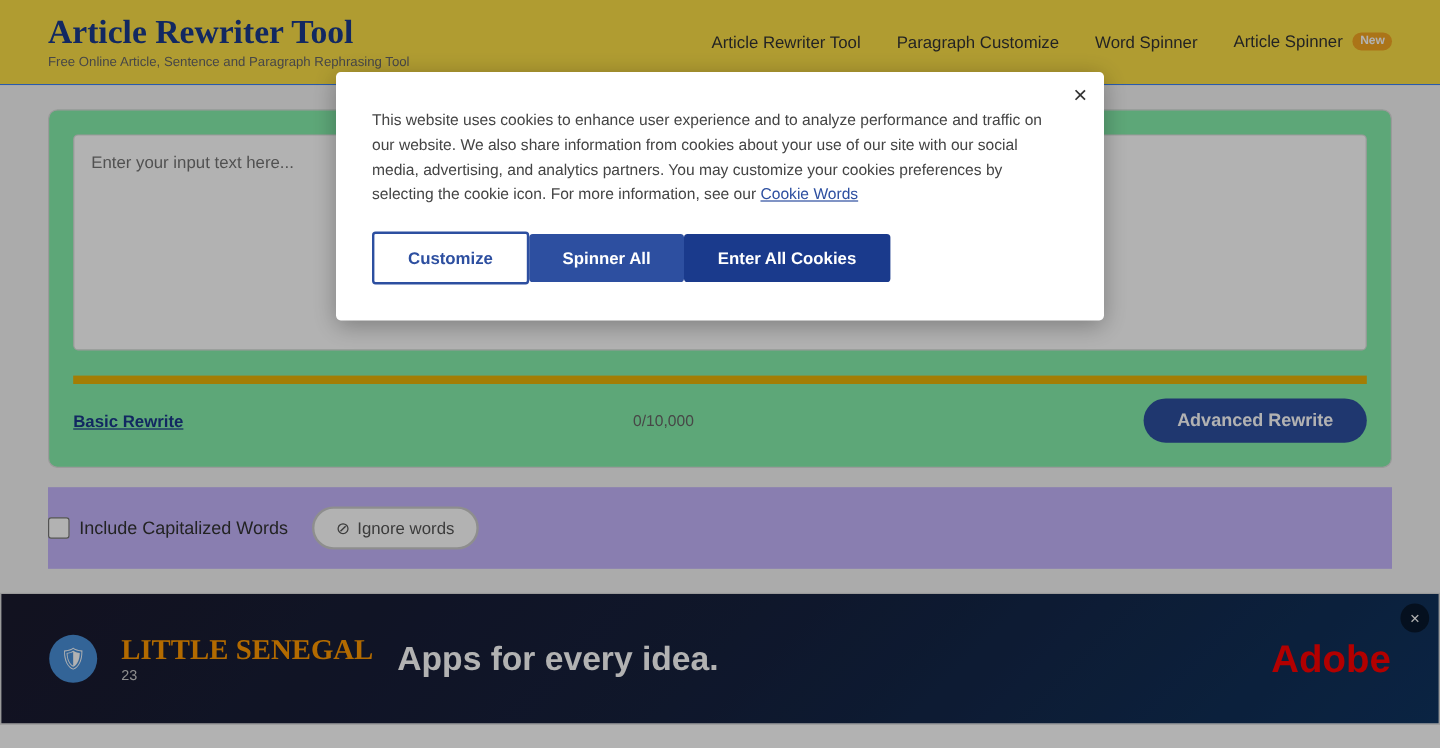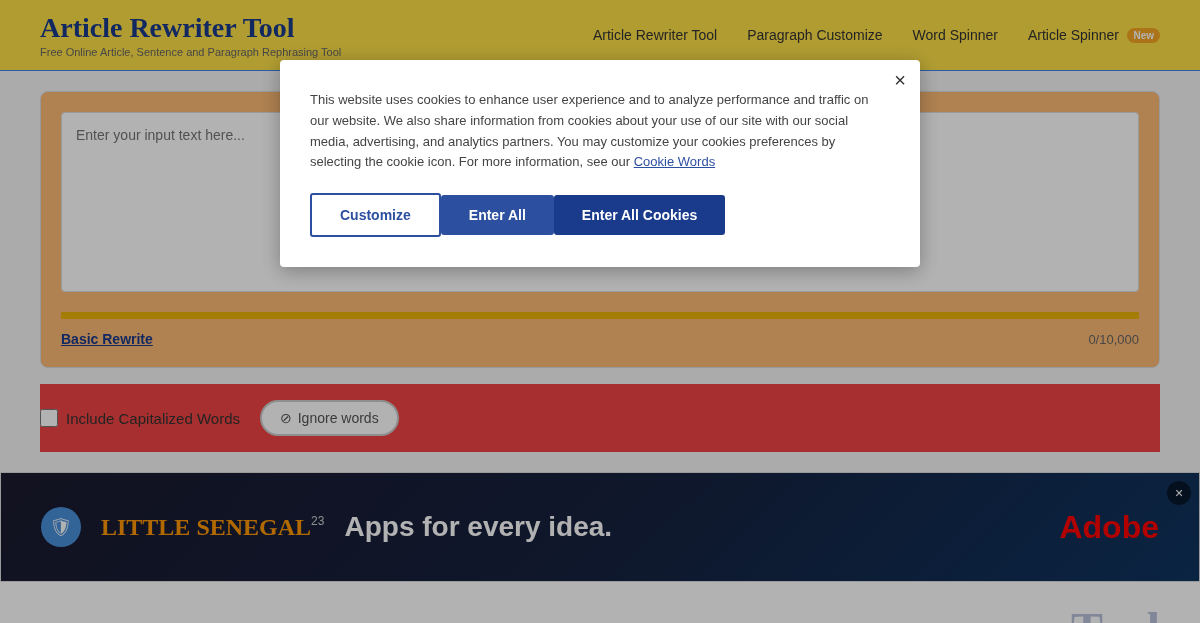--- a/index.html
+++ b/index.html
@@ -55,7 +55,7 @@
       background: #f5f5f5;
     }
     .tool-container {
-      background: #fdba74;
+      background: #86efac;
       border-radius: 8px;
       border: 1px solid #ddd;
       padding: 20px;

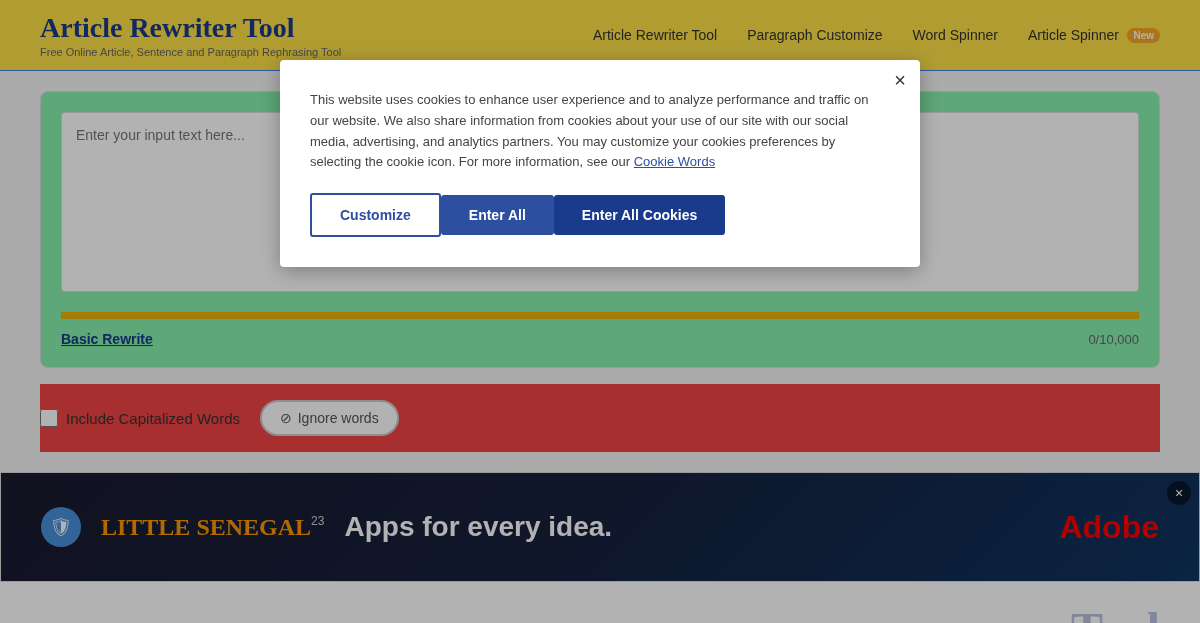--- a/index.html
+++ b/index.html
@@ -388,7 +388,7 @@
     </p>
     <div class="cookie-buttons">
       <button class="customize-btn">Customize</button>
-      <button class="reject-btn">Enter All</button>
+      <button class="reject-btn">Spinner All</button>
       <button class="accept-btn">Enter All Cookies</button>
     </div>
   </div>

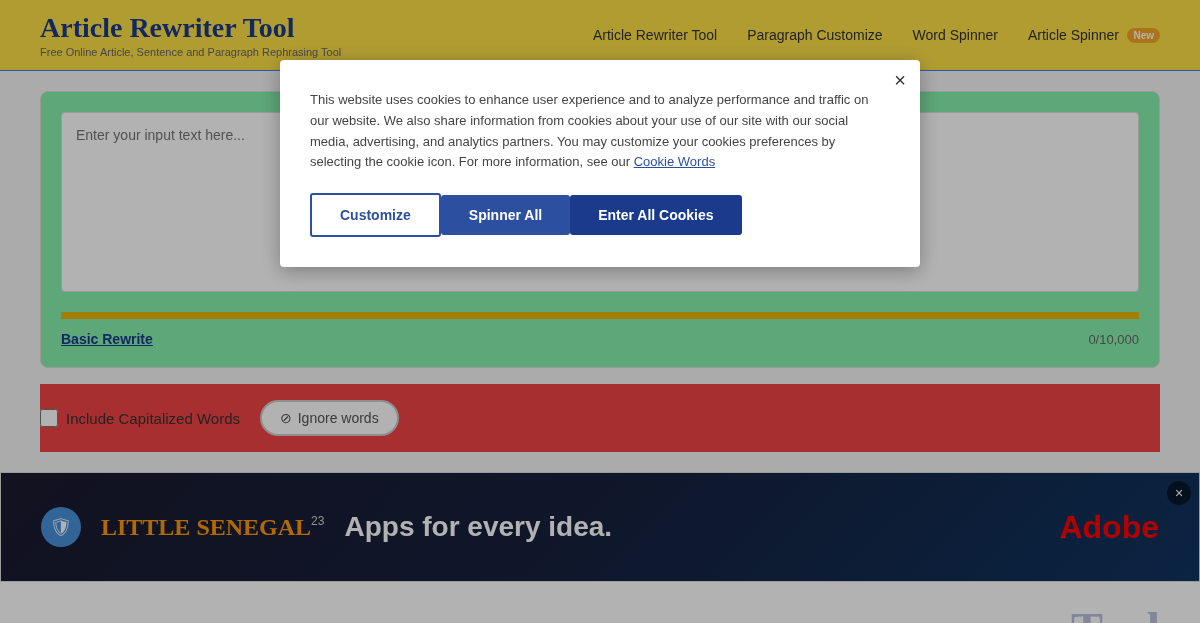--- a/index.html
+++ b/index.html
@@ -345,6 +345,7 @@
     <div class="toolbar-bottom">
       <button class="basic-rewrite-btn">Basic Rewrite</button>
       <span class="word-count">0/10,000</span>
+      <button class="advanced-rewrite-btn">Advanced Rewrite</button>
     </div>
   </div>
 

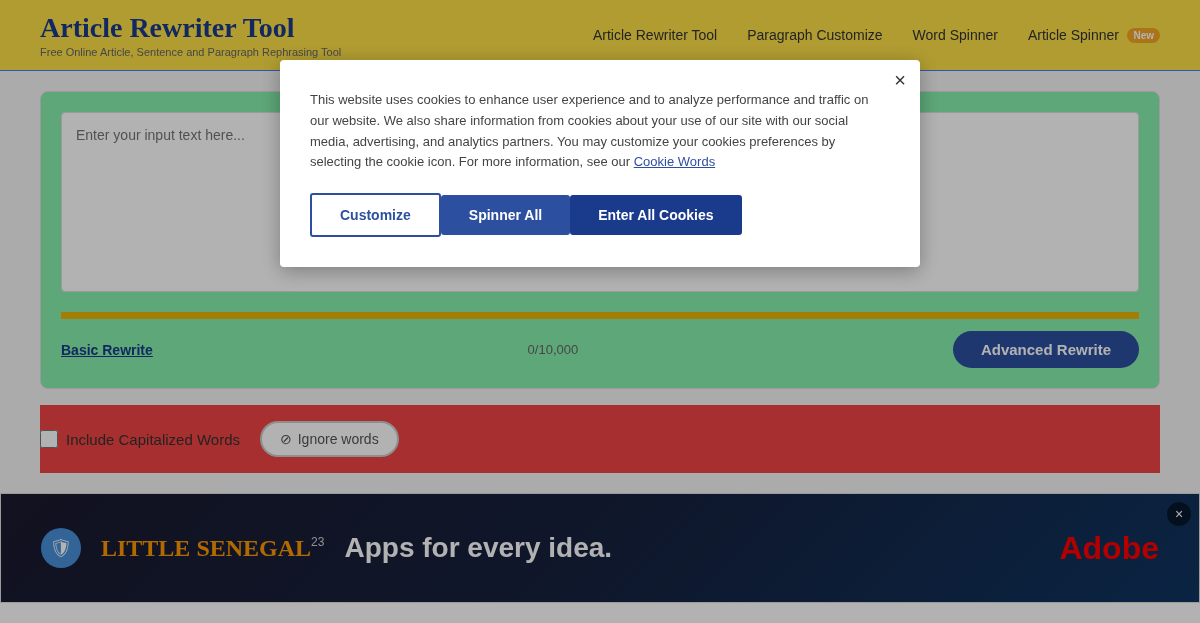--- a/index.html
+++ b/index.html
@@ -115,7 +115,7 @@
       align-items: center;
       gap: 20px;
       padding: 16px 0;
-      background: #ef4444;
+      background: #c4b5fd;
     }
     .checkbox-label {
       display: flex;

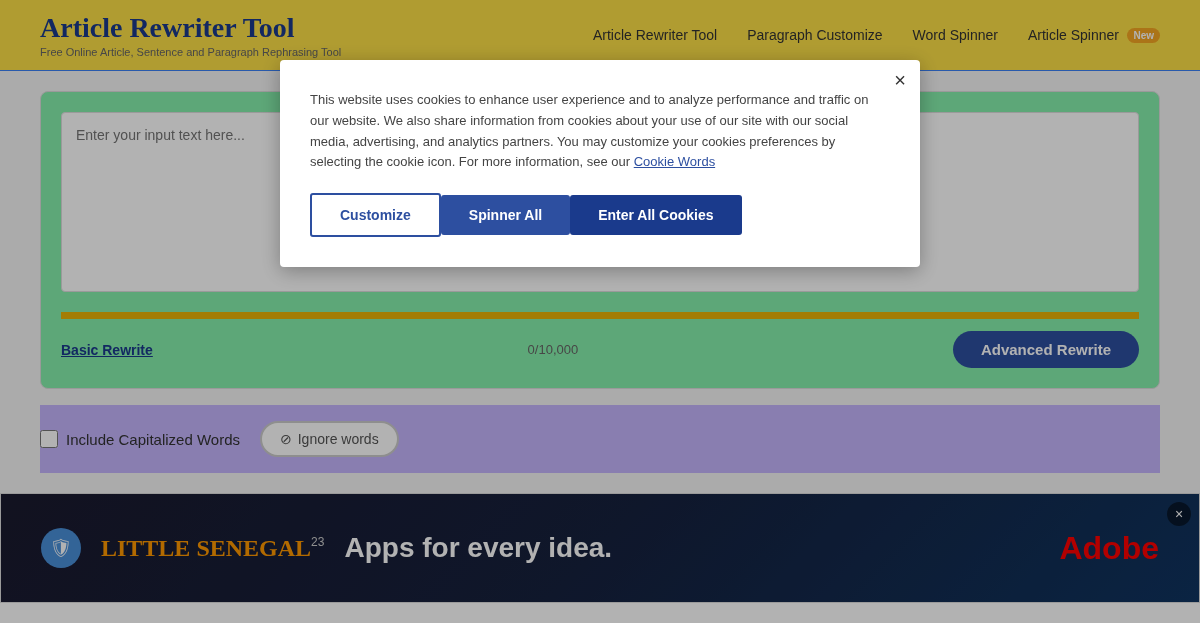--- a/index.html
+++ b/index.html
@@ -186,7 +186,7 @@
     }
     .ad-text-area {
       display: flex;
-      flex-direction: row;
+      flex-direction: column;
     }
     .ad-title {
       color: #ff9900;

